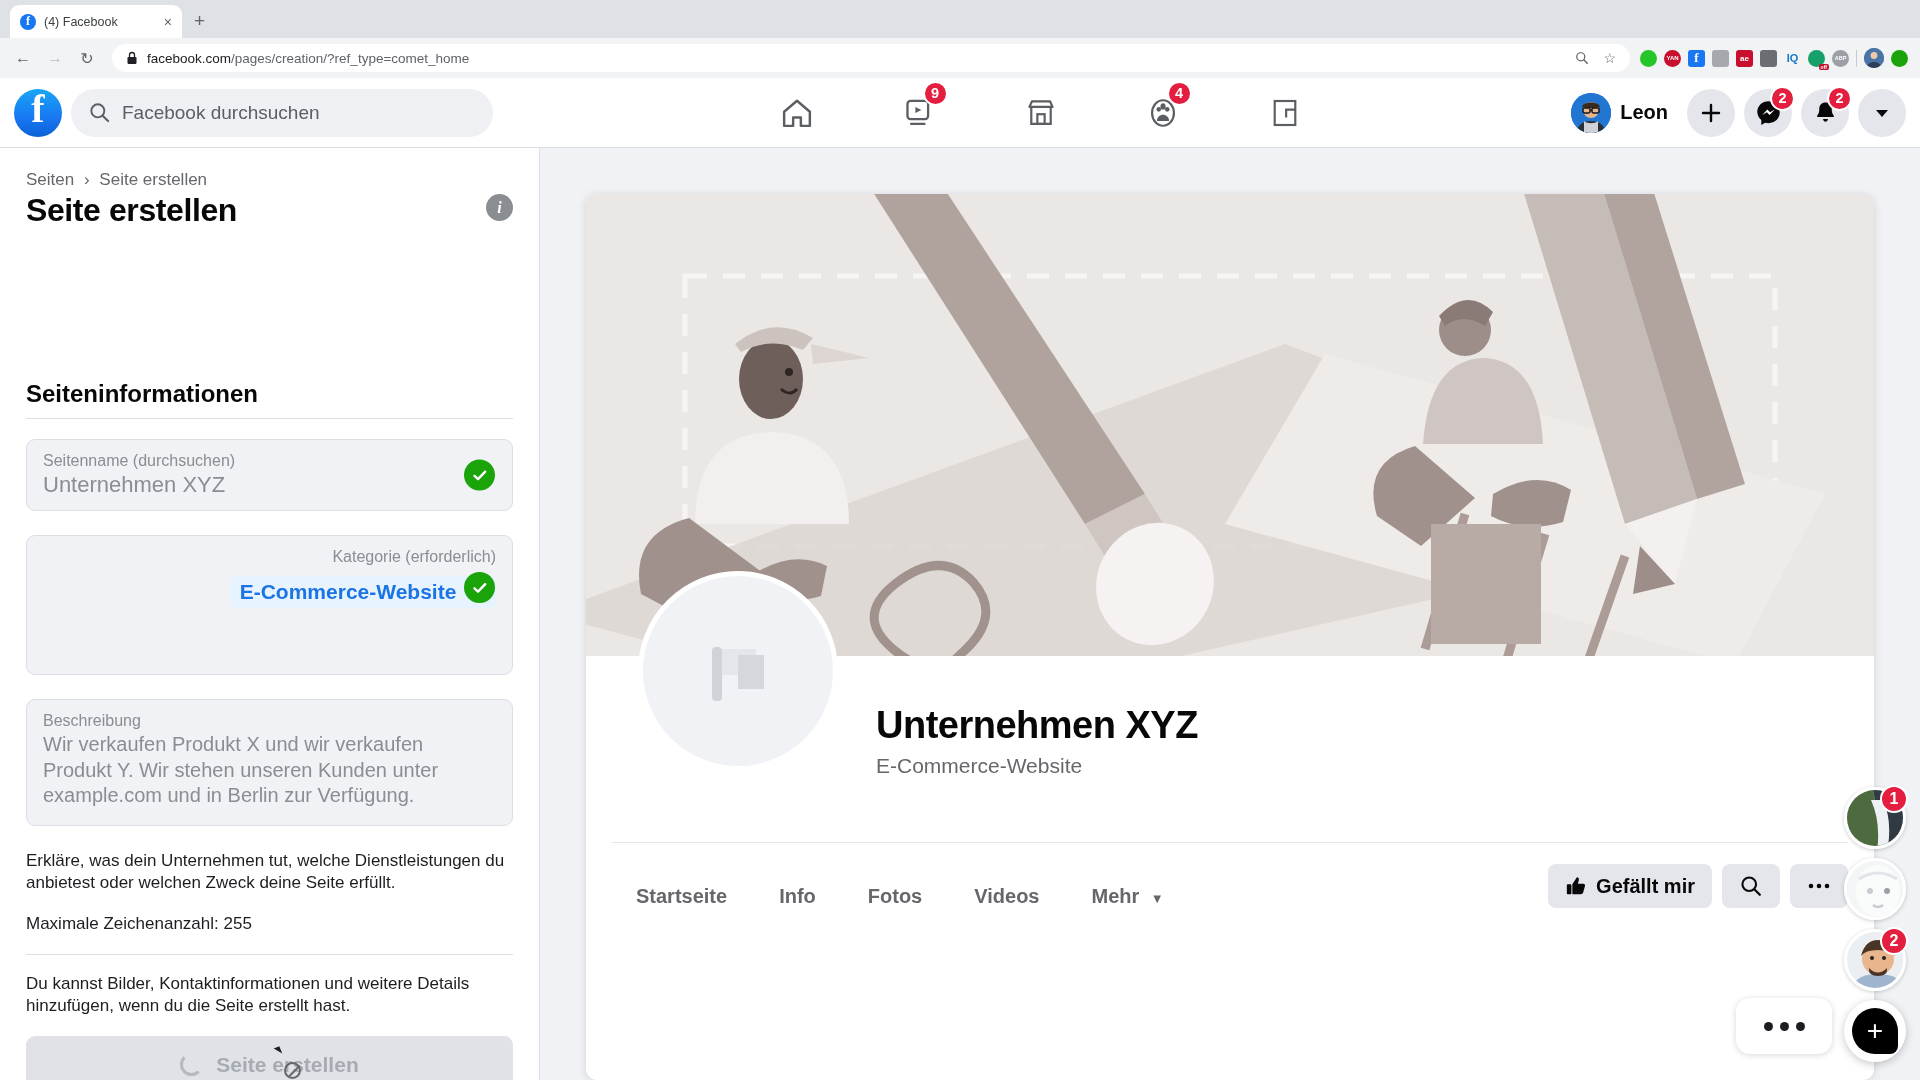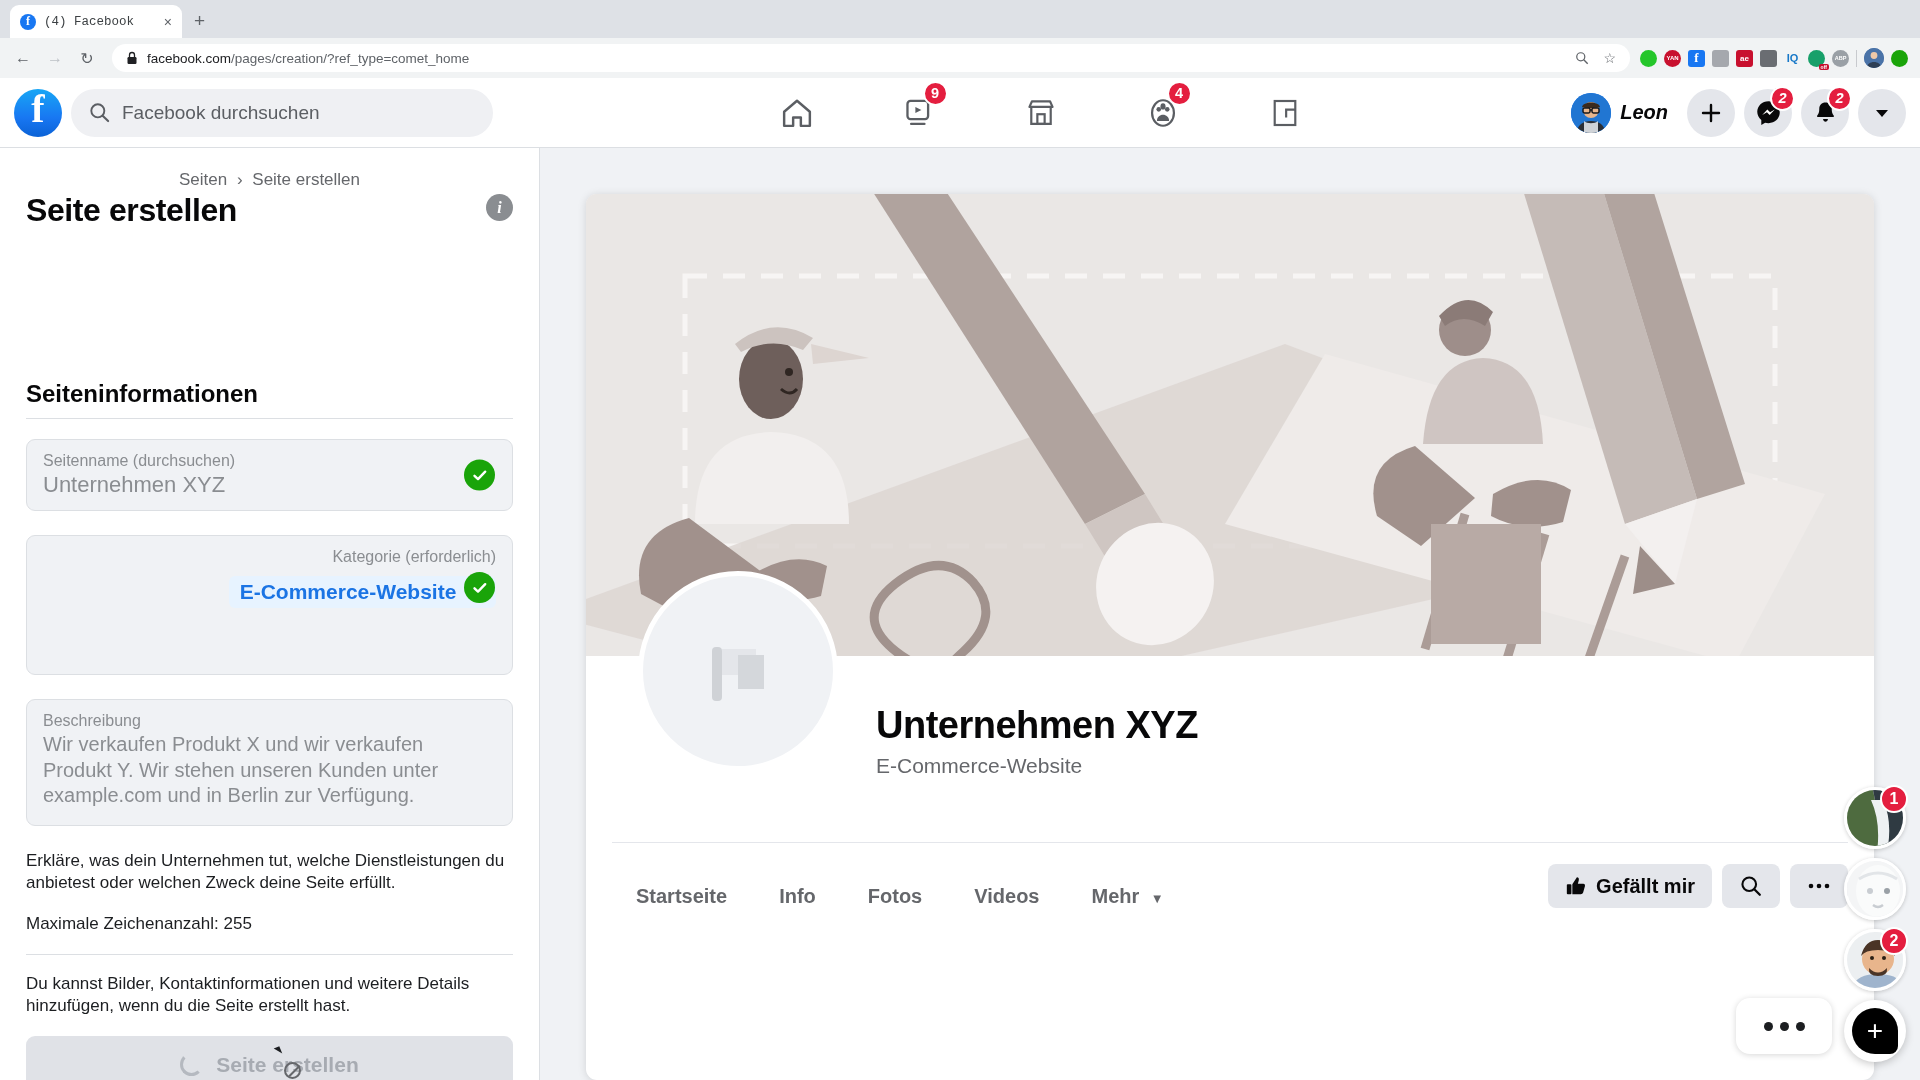--- a/index.html
+++ b/index.html
@@ -32,7 +32,7 @@
     font-family: "Liberation Serif", serif;
     flex: 0 0 16px;
   }
-  .tab-title { flex: 1; white-space: nowrap; overflow: hidden; text-overflow: ellipsis; font-family: Liberation Mono, monospace; }
+  .tab-title { flex: 1; white-space: nowrap; overflow: hidden; text-overflow: ellipsis; }
   .tab-close { font-size: 14px; color: #5f6368; }
   .newtab { font-size: 19px; color: #5f6368; padding: 0 12px 6px 12px; }
 

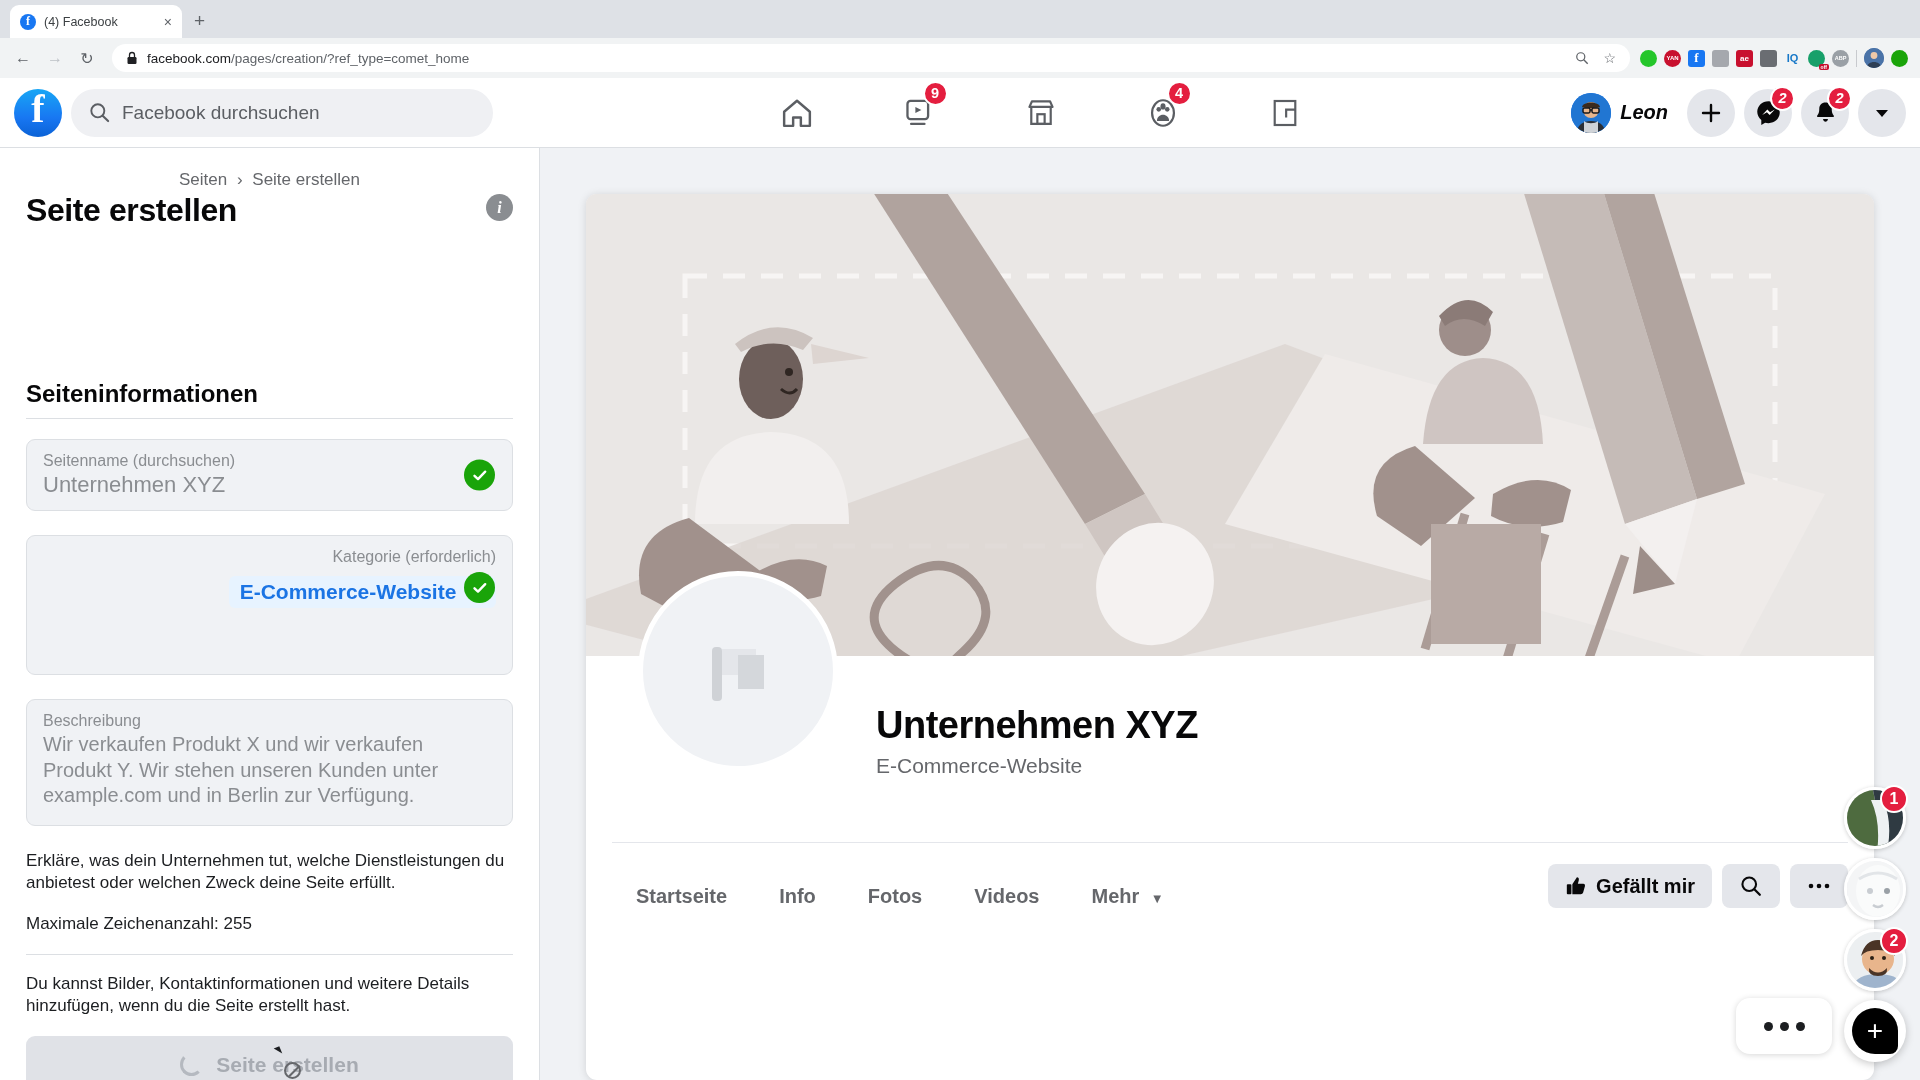--- a/index.html
+++ b/index.html
@@ -99,7 +99,7 @@
     border: 2px solid #fff;
   }
 
-  .fb-right { display: flex; gap: 9px; font-style: italic; }
+  .fb-right { display: flex; gap: 9px; }
   .user-chip { display: flex; align-items: center; gap: 9px; padding: 4px 10px 4px 4px; border-radius: 22px; }
   .user-av { width: 40px; height: 40px; border-radius: 50%; overflow: hidden; background: #1877f2; }
   .user-name { font-size: 20px; font-weight: bold; color: #080809; }

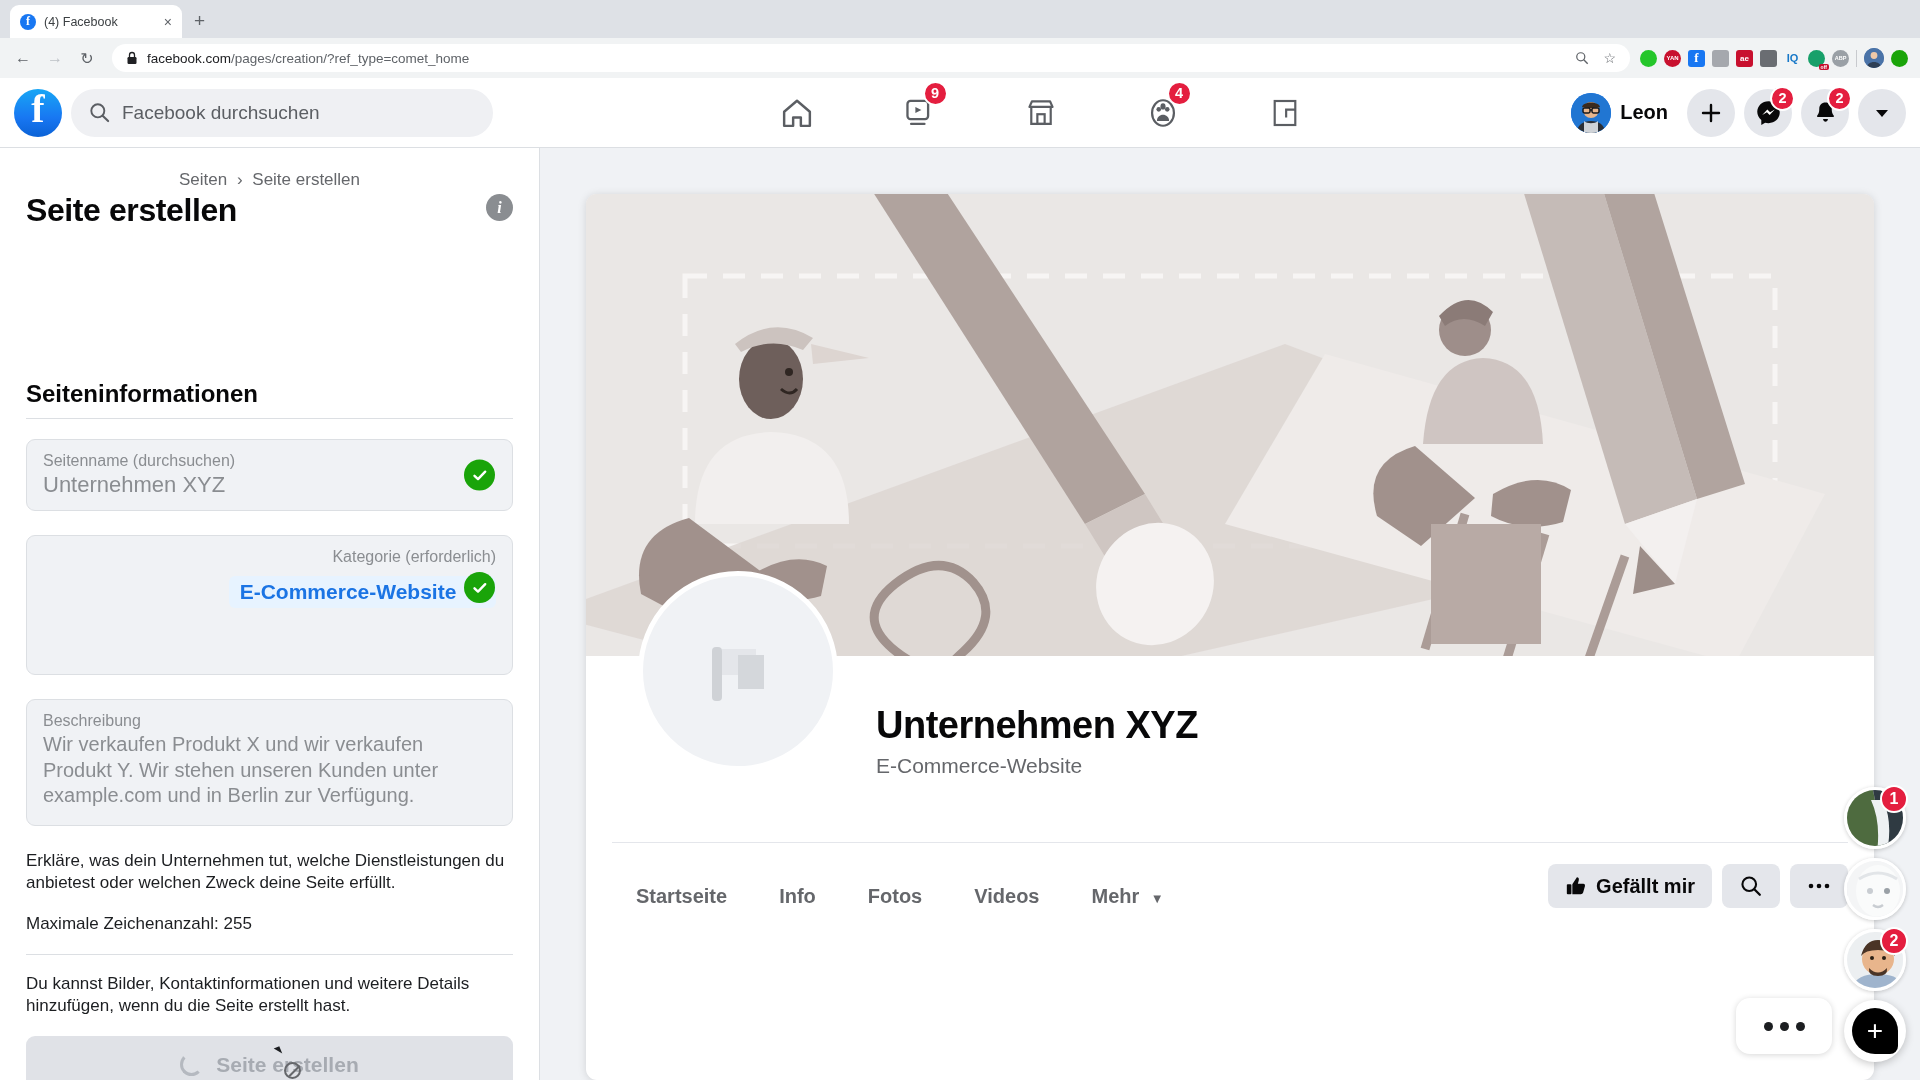--- a/index.html
+++ b/index.html
@@ -123,7 +123,7 @@
     position: absolute; top: 0; left: 0; right: 0;
     background: #fff; padding: 22px 26px 8px 26px; z-index: 20;
   }
-  .crumbs { font-size: 17px; color: #65676b; margin-bottom: 2px; text-align: center; }
+  .crumbs { font-size: 17px; color: #65676b; margin-bottom: 2px; }
   .crumb-sep { margin: 0 5px; }
   .page-title { font-size: 32px; font-weight: bold; color: #080809; letter-spacing: -0.4px; }
   .info-i {

